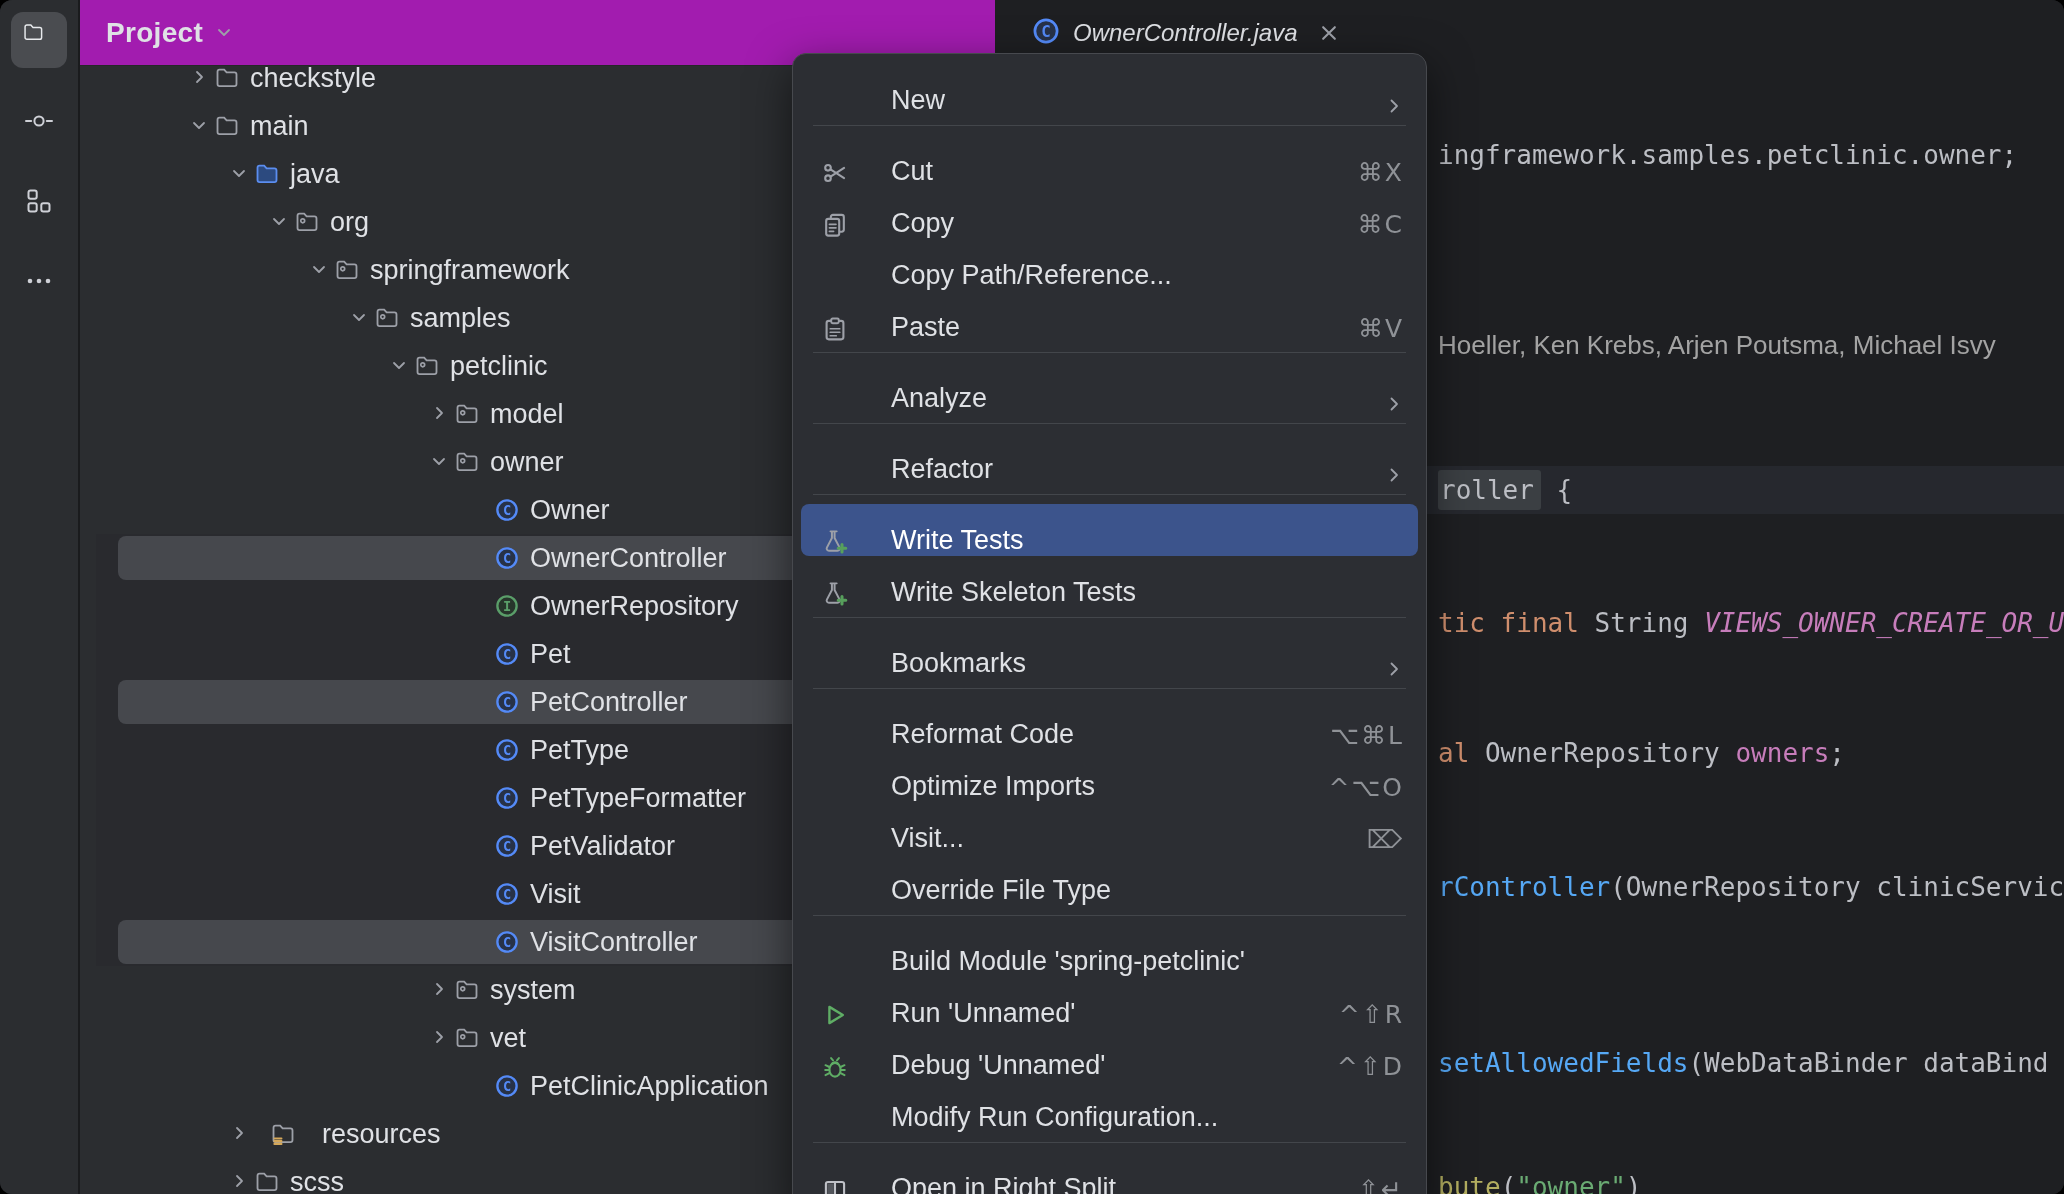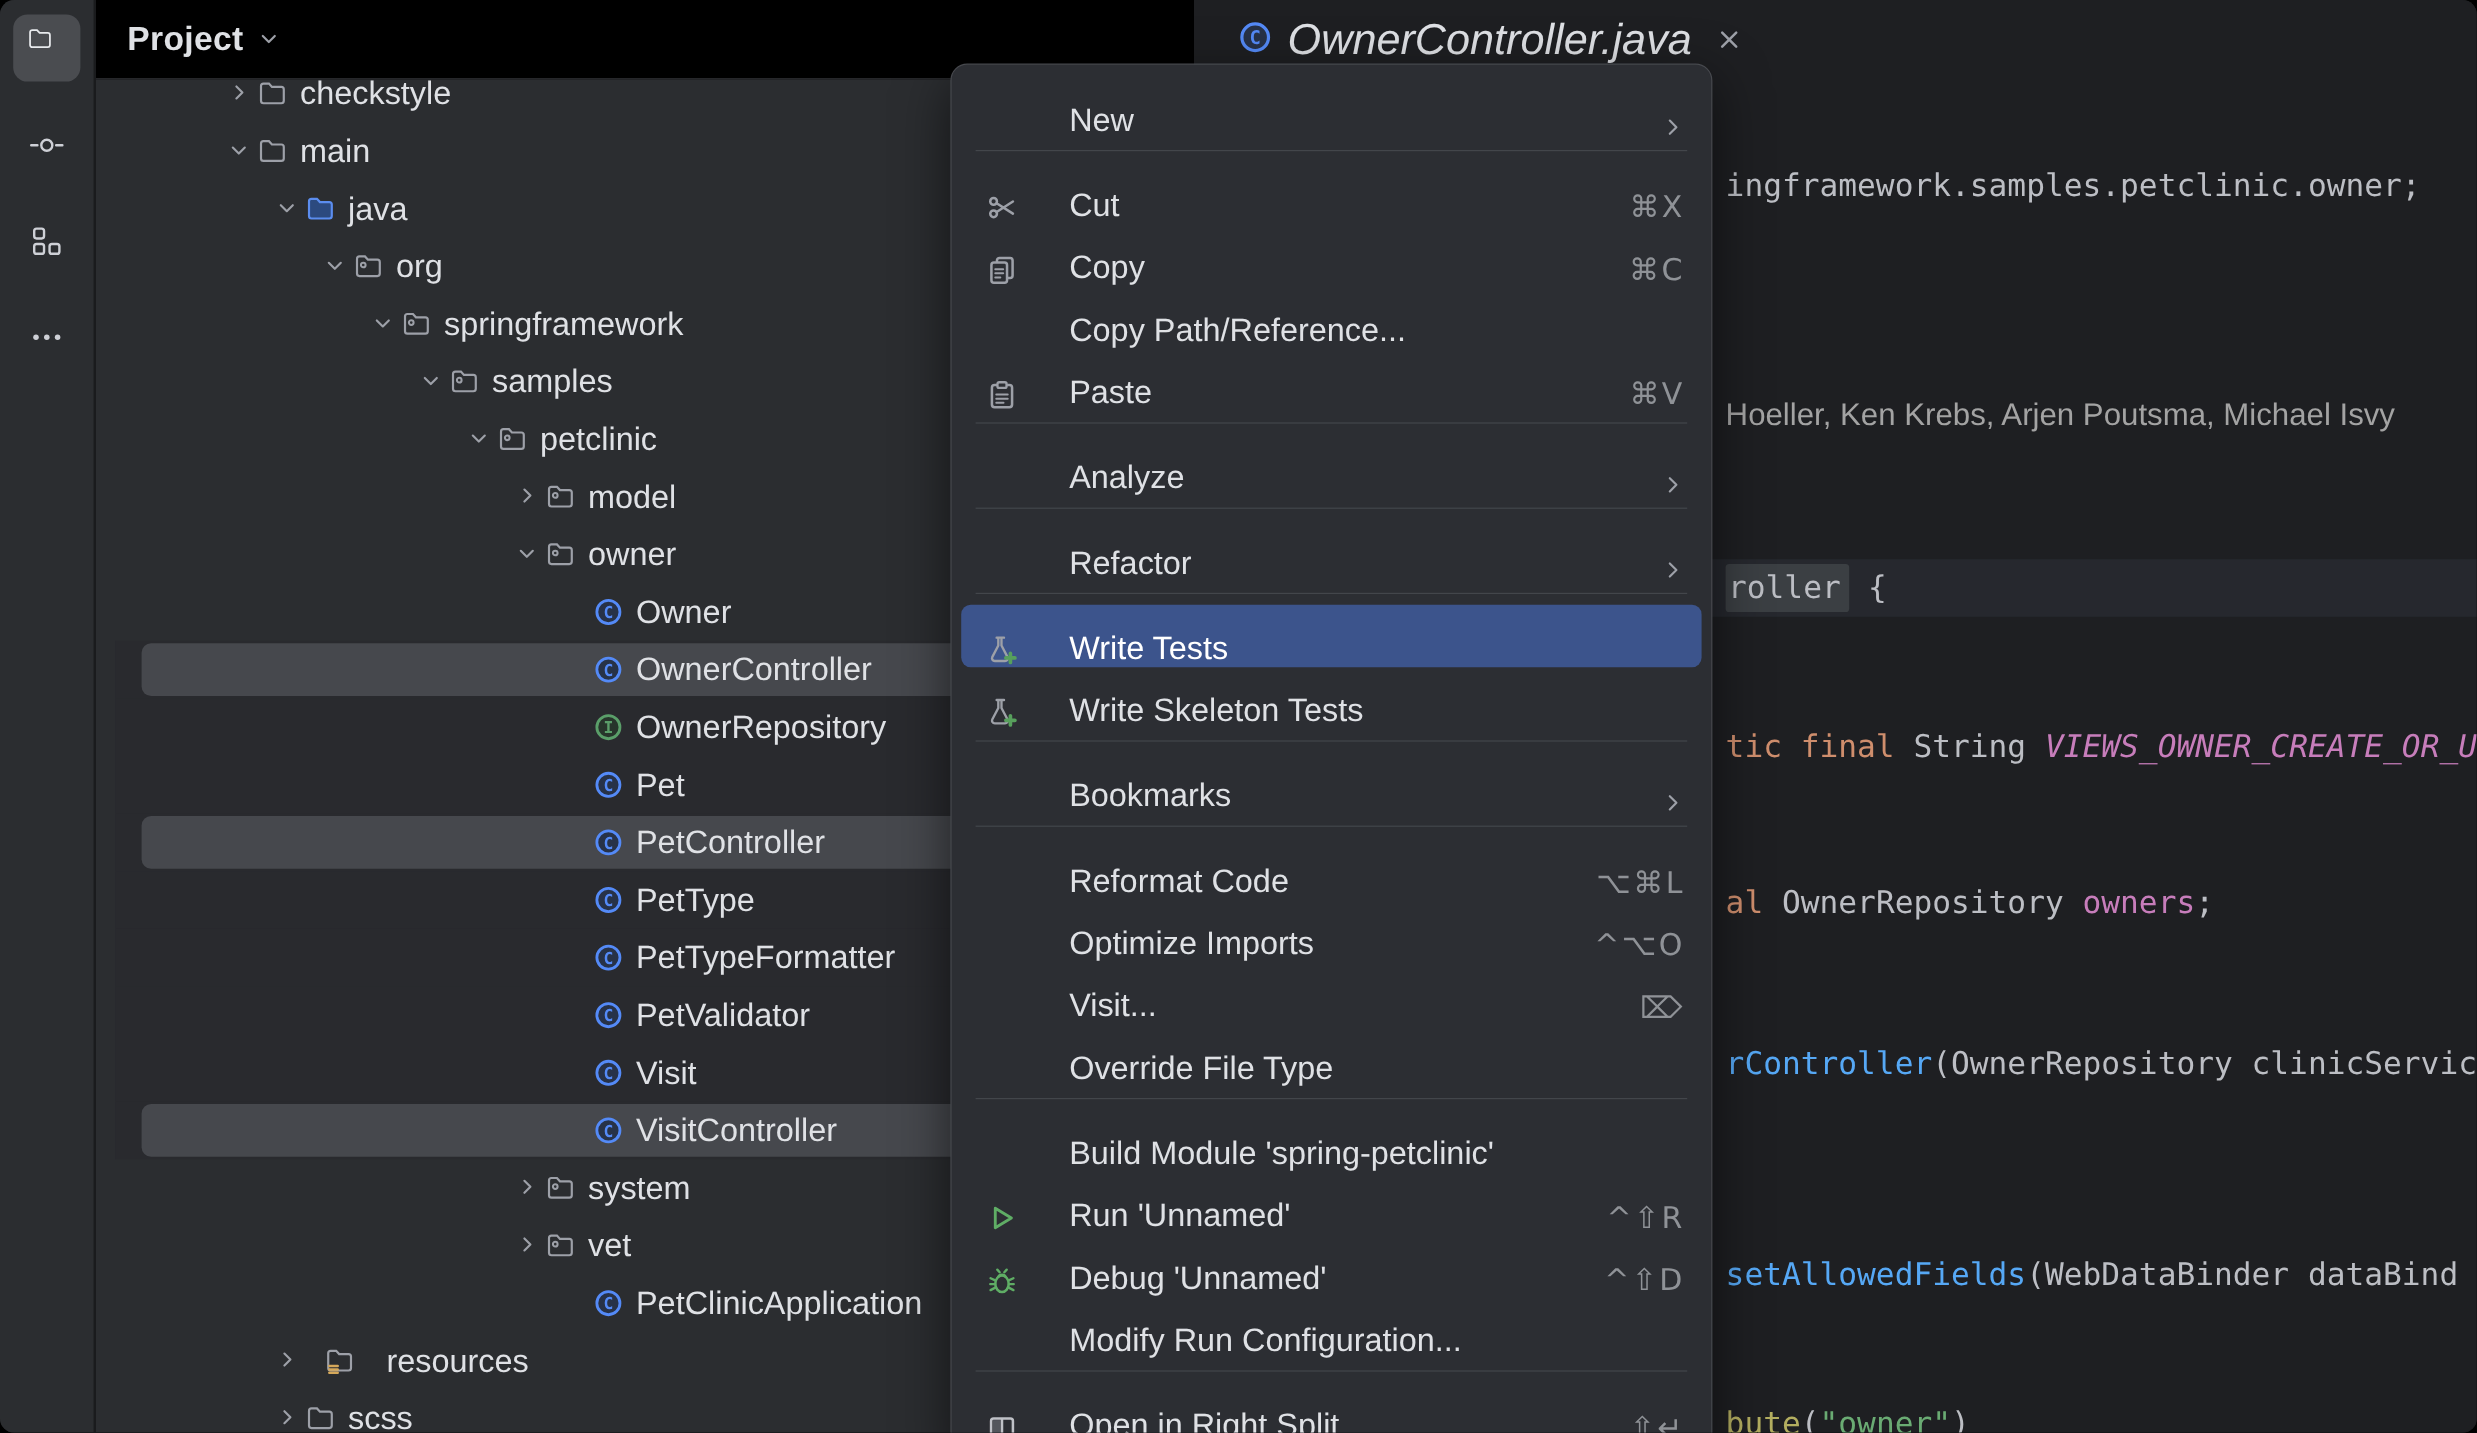--- a/index.html
+++ b/index.html
@@ -22,7 +22,7 @@
   .tchev{width:28px;display:flex;justify-content:center;align-items:center;position:relative;}
   .ticon{width:26px;display:flex;justify-content:center;align-items:center;position:relative;}
   .tlabel{color:#dfe1e5;font-size:27px;margin-left:10px;white-space:nowrap;position:relative;}
-  .panel-header{position:absolute;left:0;top:0;right:0;height:66px;background:#000000;z-index:3;
+  .panel-header{position:absolute;left:0;top:0;right:0;height:66px;background:#a21caf;z-index:3;
                 display:flex;align-items:center;padding-left:26px;border-bottom:1px solid #26272a;box-sizing:border-box;}
   .panel-title{color:#dfe1e5;font-size:28px;font-weight:bold;letter-spacing:.3px;}
   .panel-header .hdr-chev{margin-left:12px;display:flex;align-items:center;}

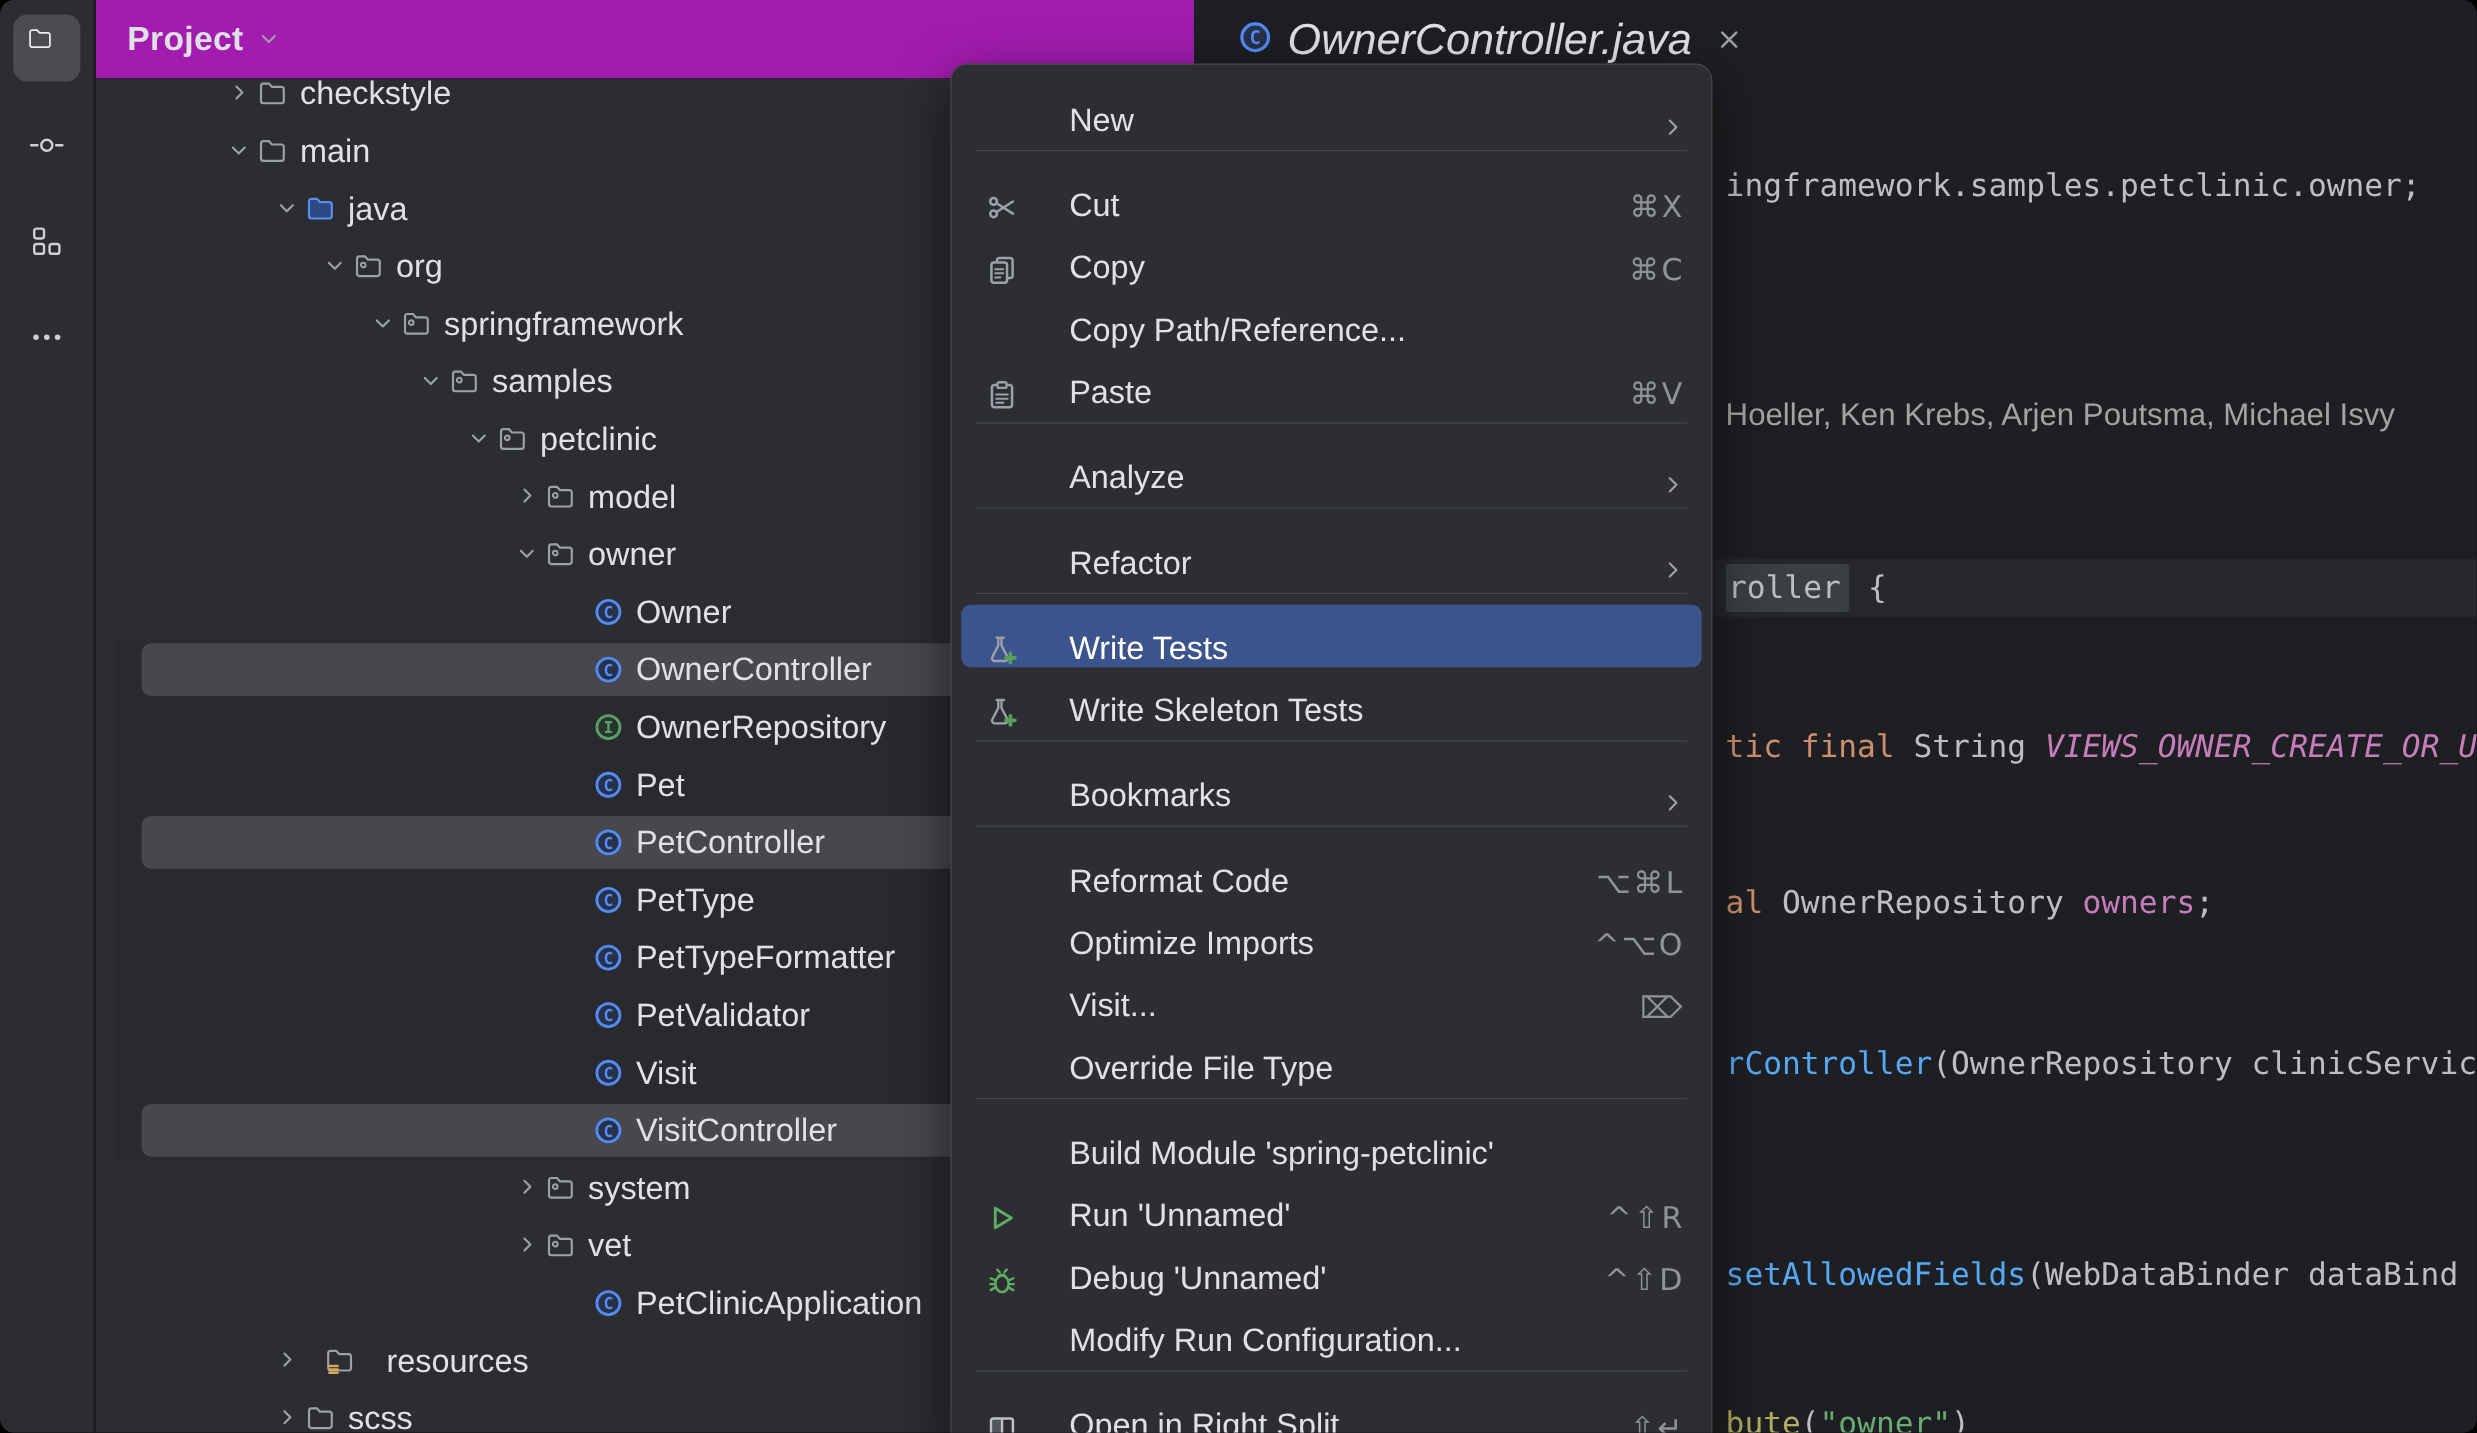--- a/index.html
+++ b/index.html
@@ -31,7 +31,7 @@
   .editor{position:absolute;left:995px;top:0;right:0;height:100%;background:#1e1f22;z-index:1;}
   .tabbar{position:absolute;left:0;top:0;right:0;height:66px;display:flex;align-items:center;padding-left:36px;}
   .tab{display:flex;align-items:center;gap:12px;}
-  .tab-label{color:#dfe1e5;font-size:36px;font-style:italic;white-space:nowrap;}
+  .tab-label{color:#dfe1e5;font-size:24px;font-style:italic;white-space:nowrap;}
   .tab-close{display:flex;align-items:center;margin-left:6px;}
   .code{position:absolute;left:0;top:66px;right:0;bottom:0;overflow:hidden;
         font-family:"DejaVu Sans Mono",monospace;font-size:26px;}

